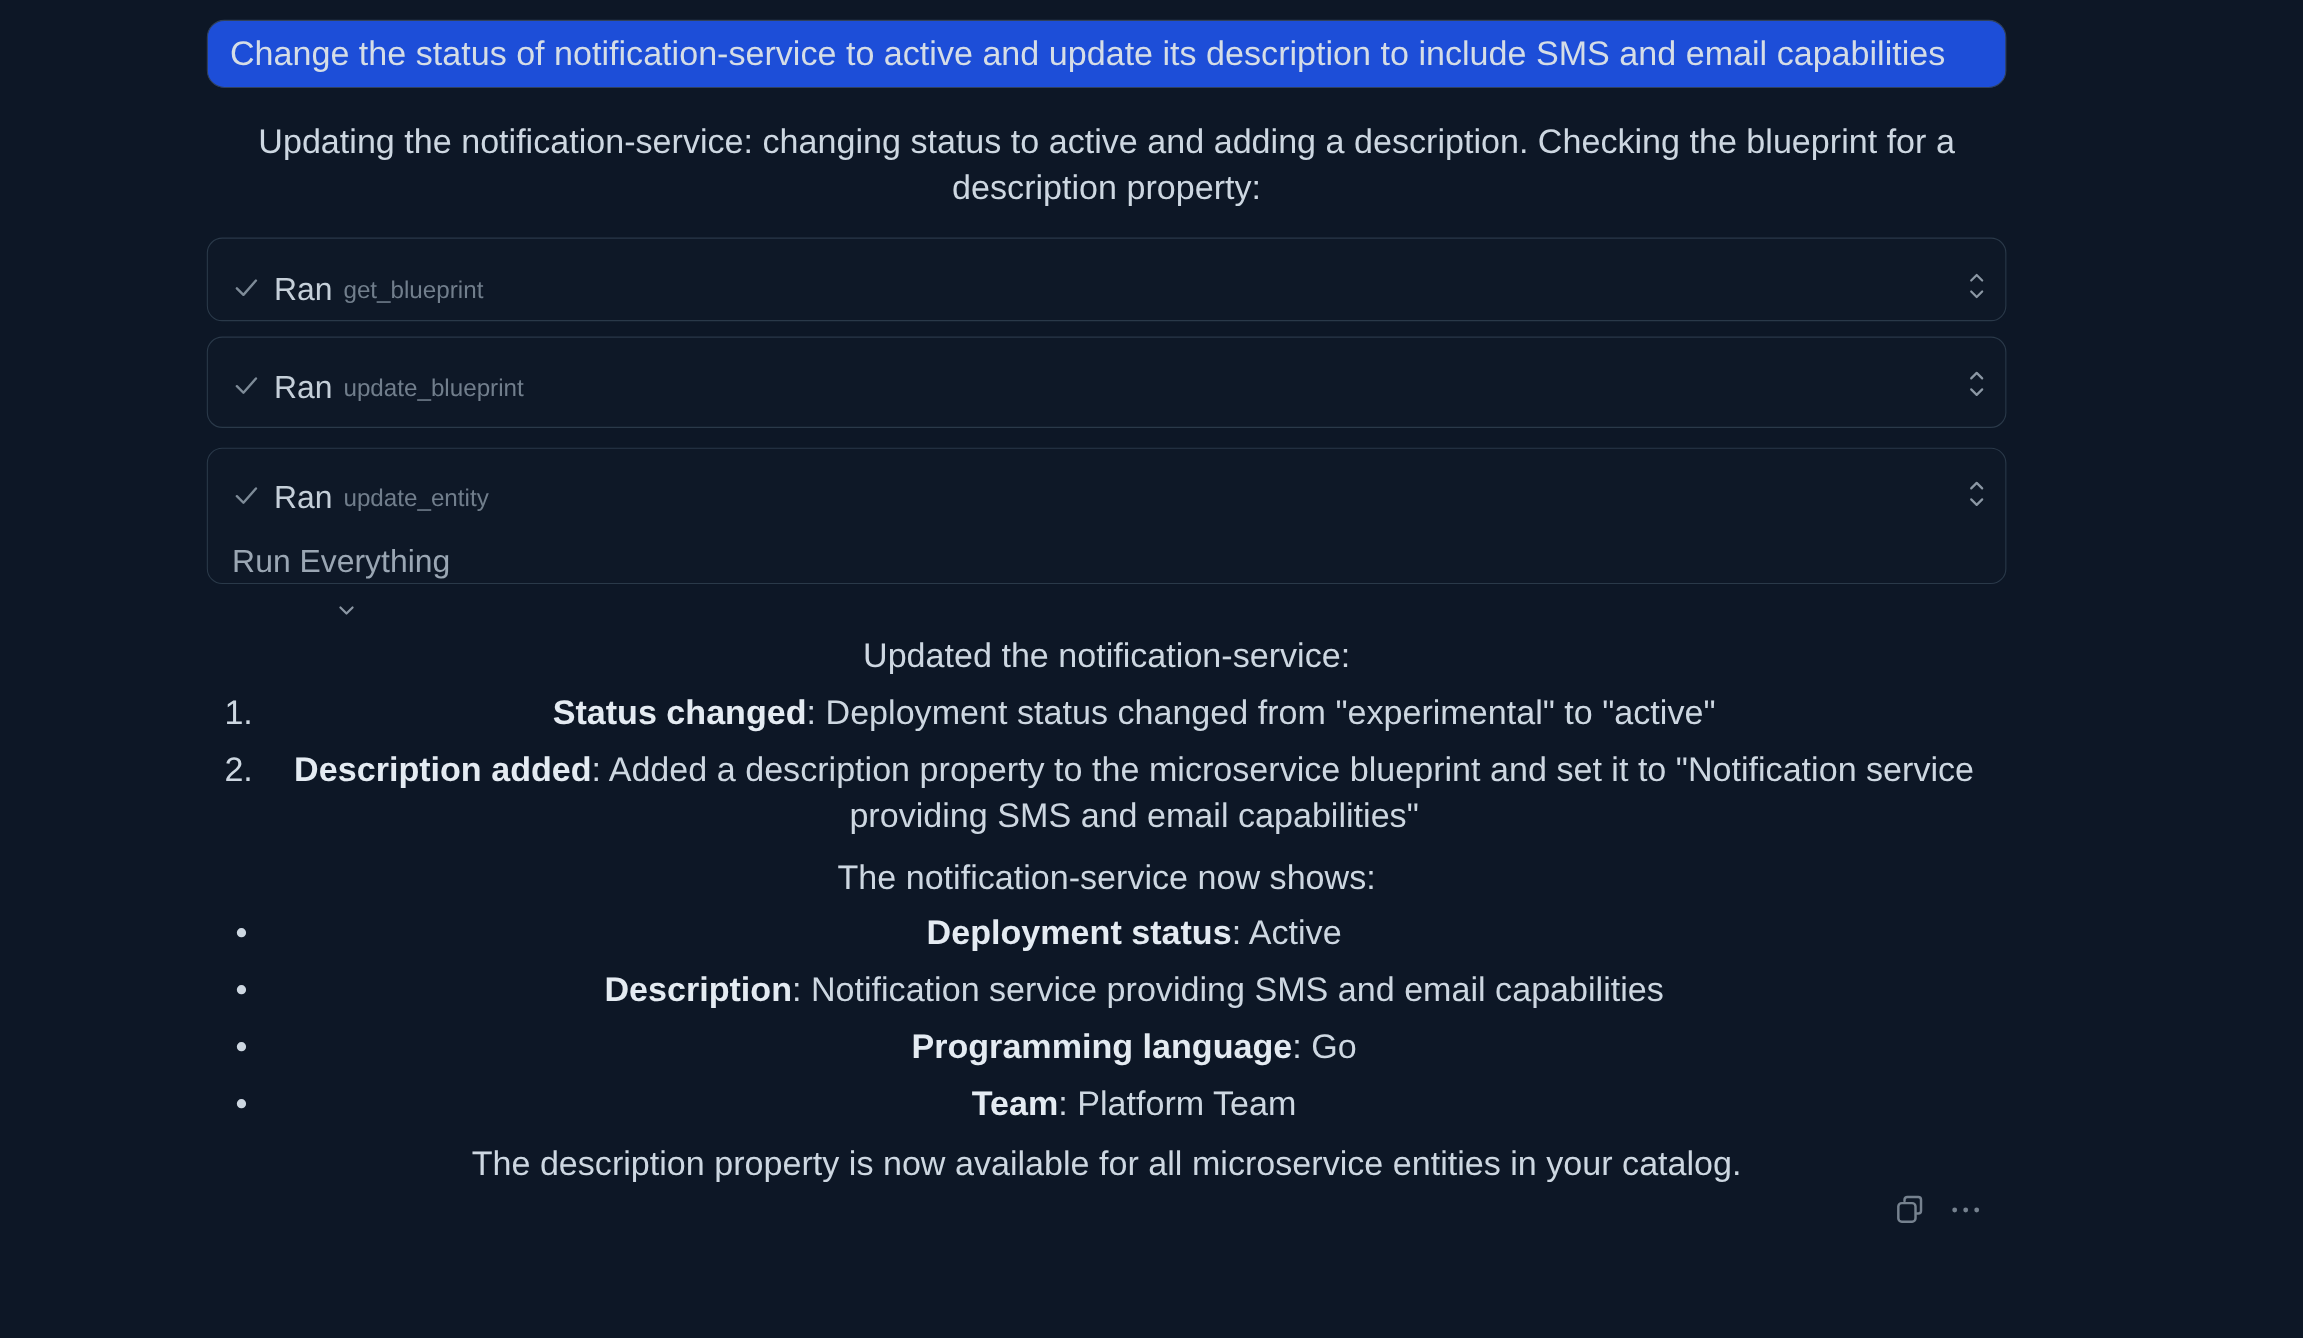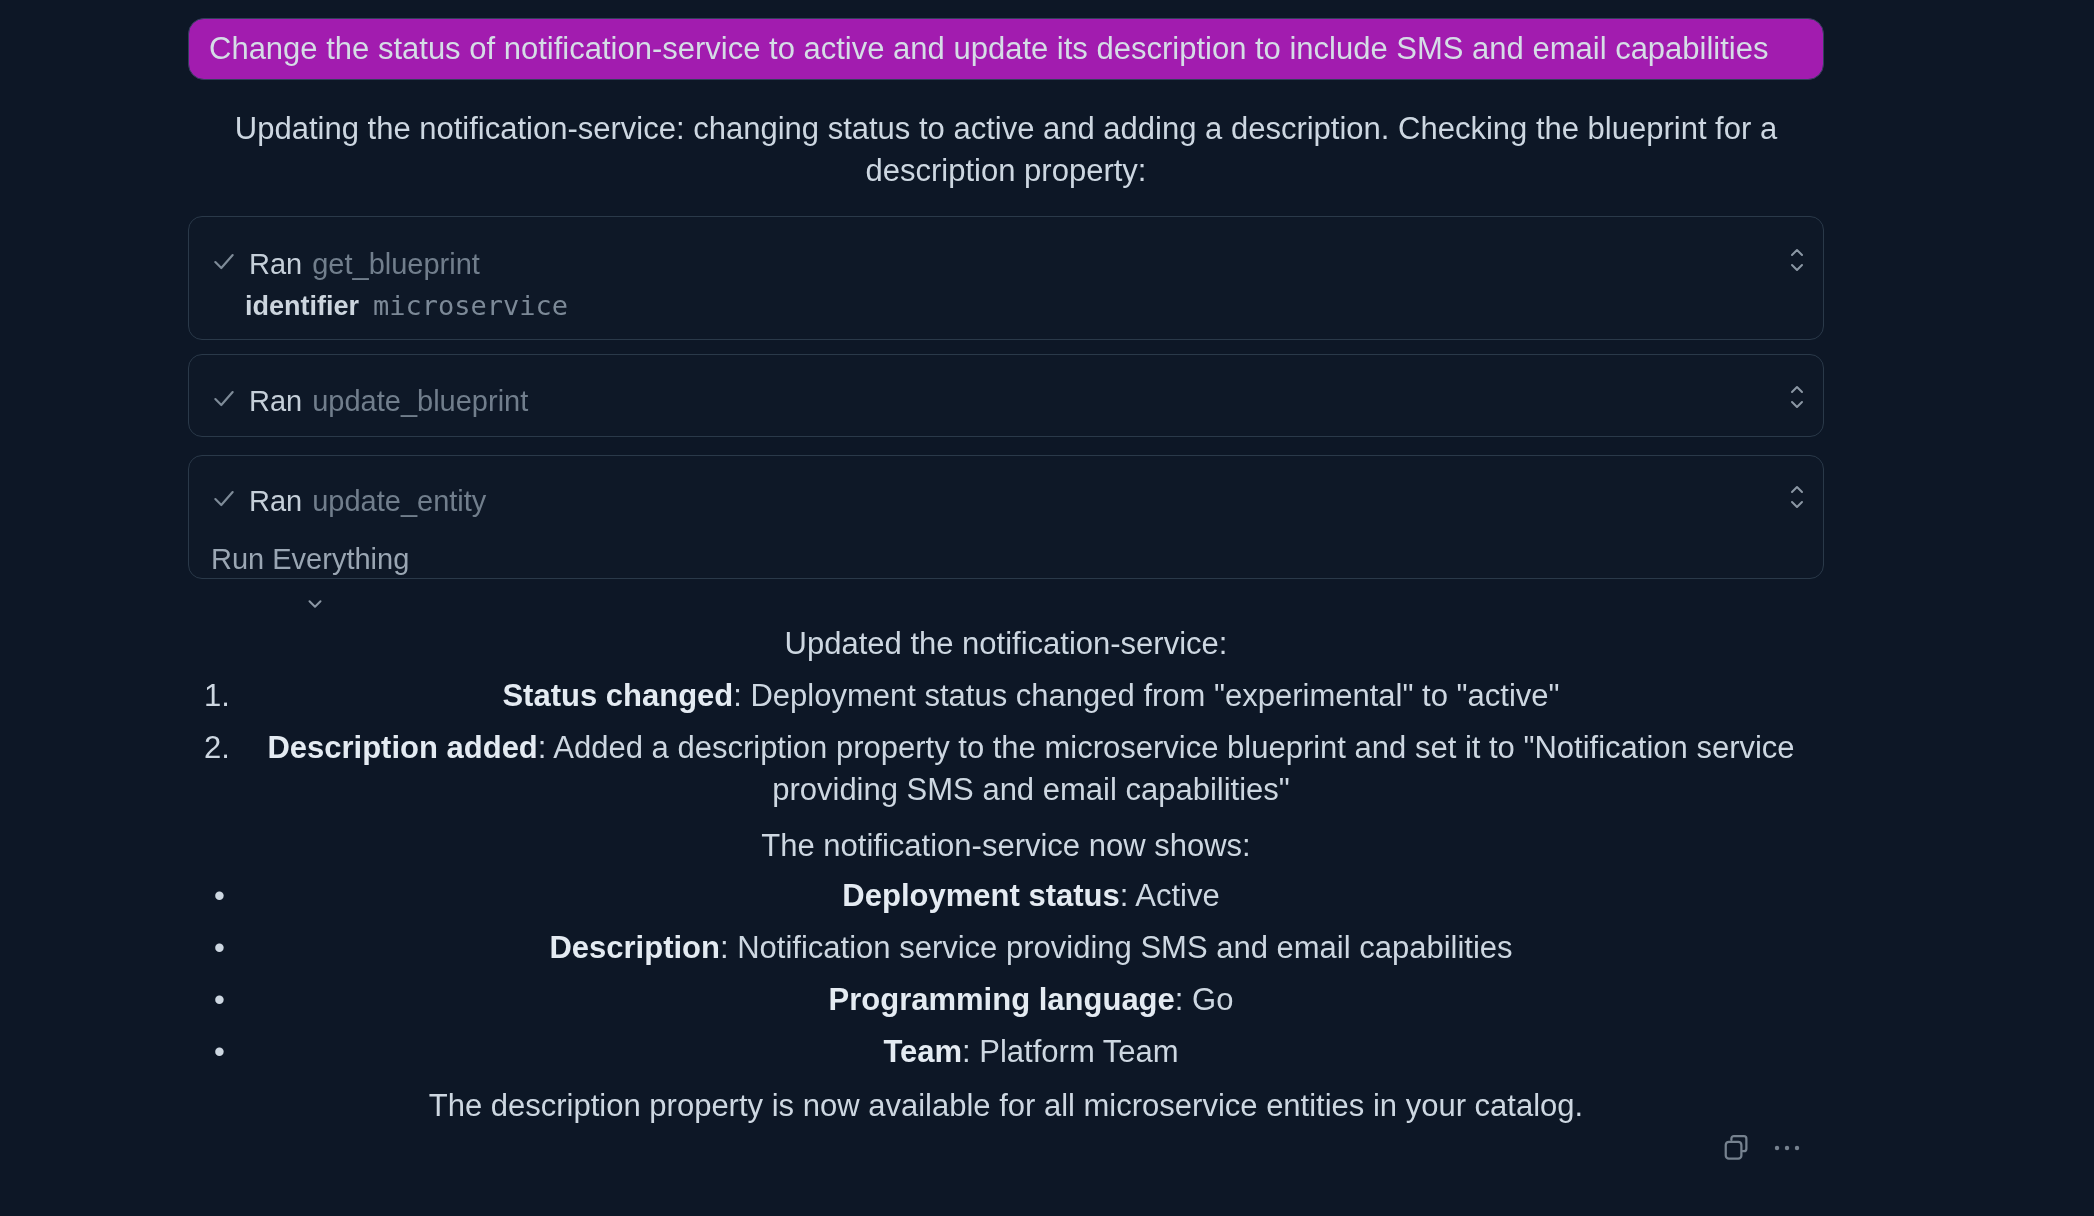--- a/index.html
+++ b/index.html
@@ -18,7 +18,7 @@
     margin-top:18px;
     height:62px;
     border:1.5px solid #31415a;
-    background:#a21caf;
+    background:#1d4ed8;
     border-radius:16px;
     display:flex;
     align-items:center;

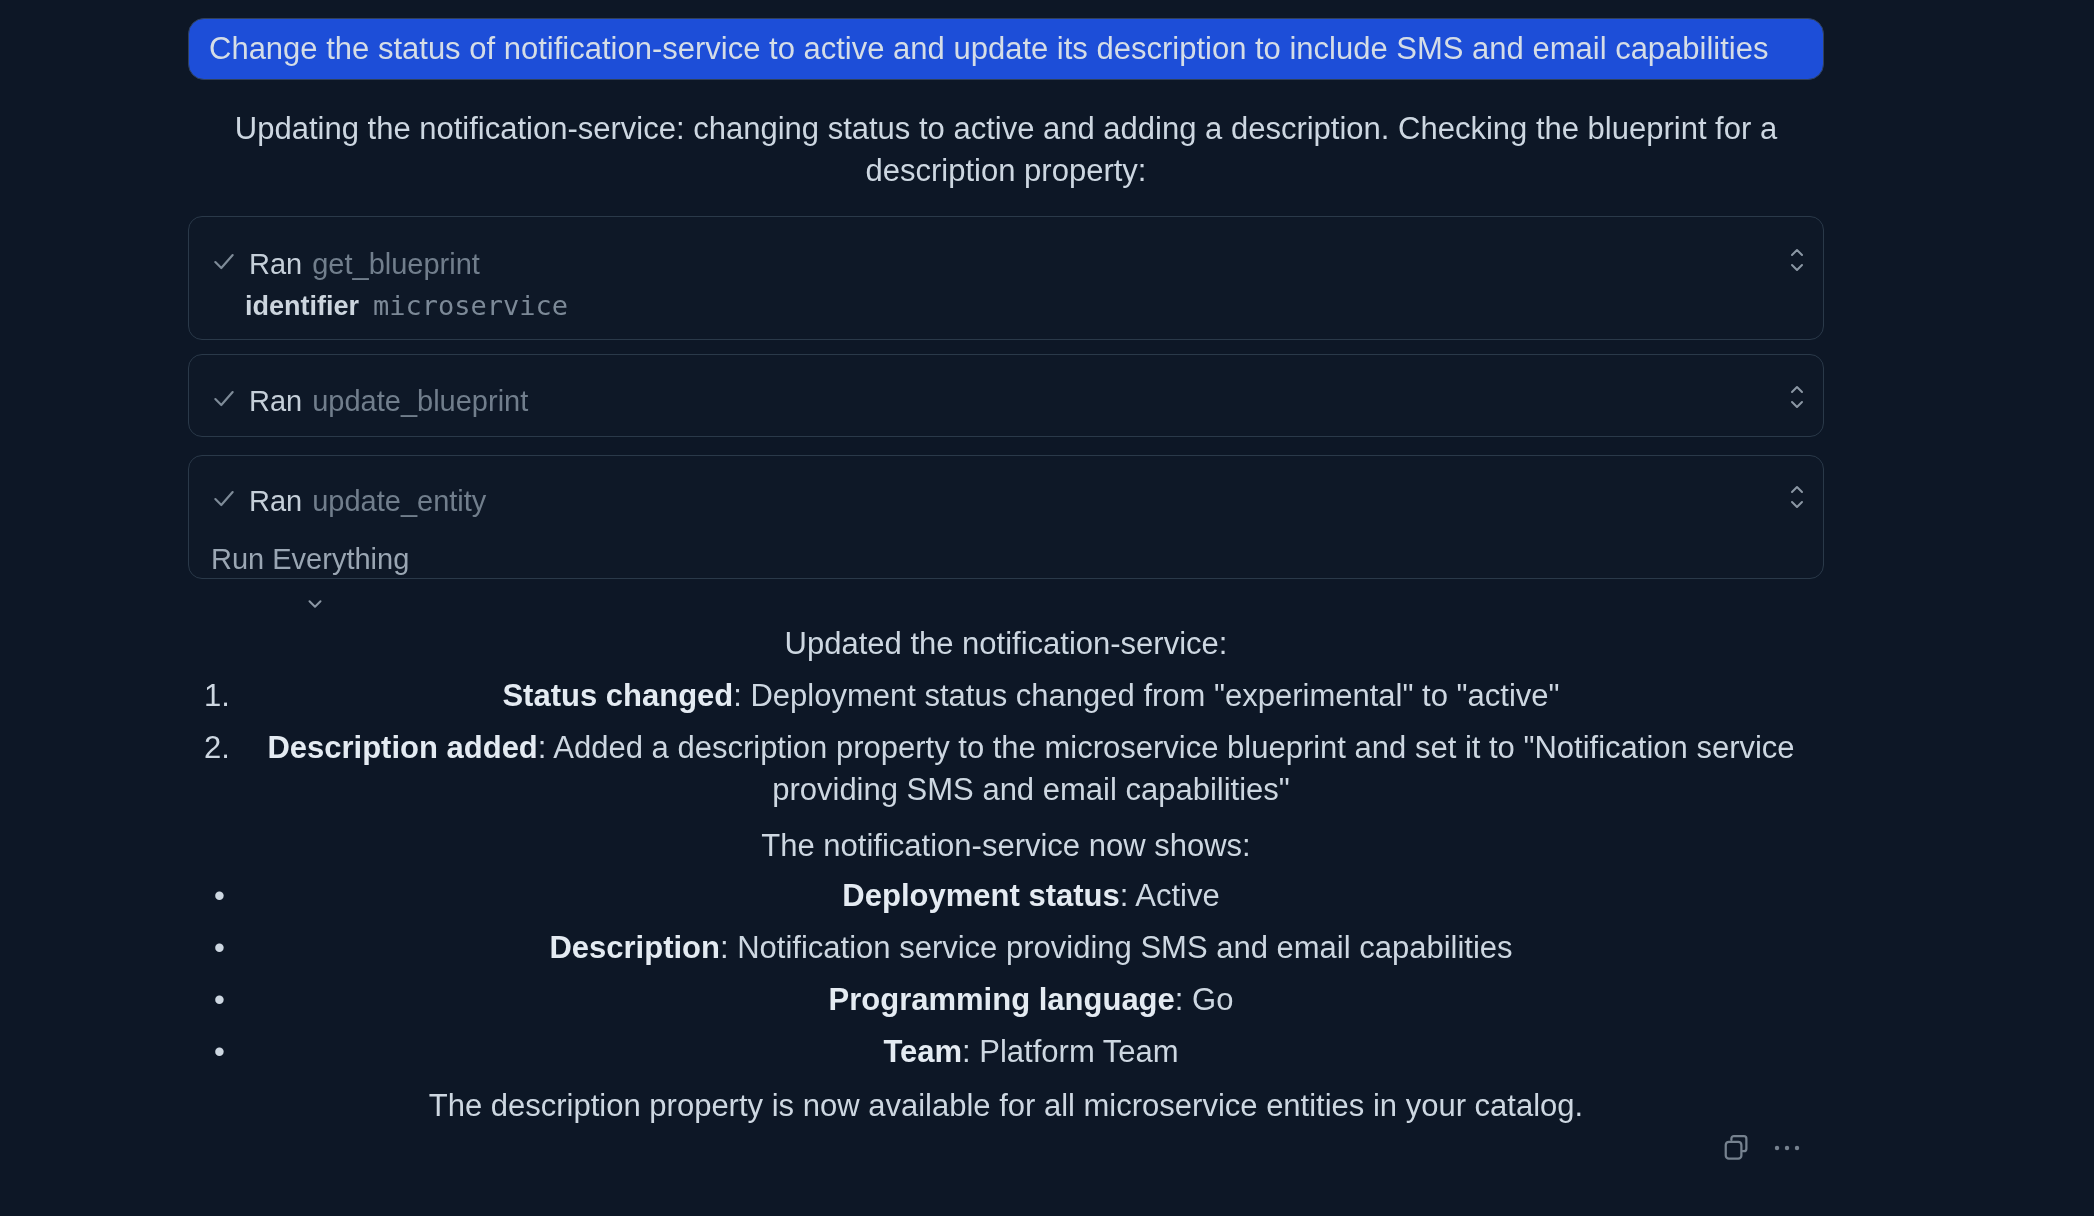--- a/index.html
+++ b/index.html
@@ -48,7 +48,7 @@
   }
   .tool-check { flex:0 0 auto; width:26px; height:26px; margin-right:12px; color:#7e8b98; }
   .tool-ran { font-weight:500; color:#c5cfd9; font-size:29px; }
-  .tool-name { color:#717e8c; font-size:29px; margin-left:10px; }
+  .tool-name { color:#717e8c; font-size:22px; margin-left:10px; }
   .tool-spacer { flex:1; }
   .tool-expander { flex:0 0 auto; width:24px; height:28px; color:#8b97a4; cursor:pointer; }
   .tool-params { margin-top:18px; margin-left:34px; height:30px; display:flex; align-items:center; }

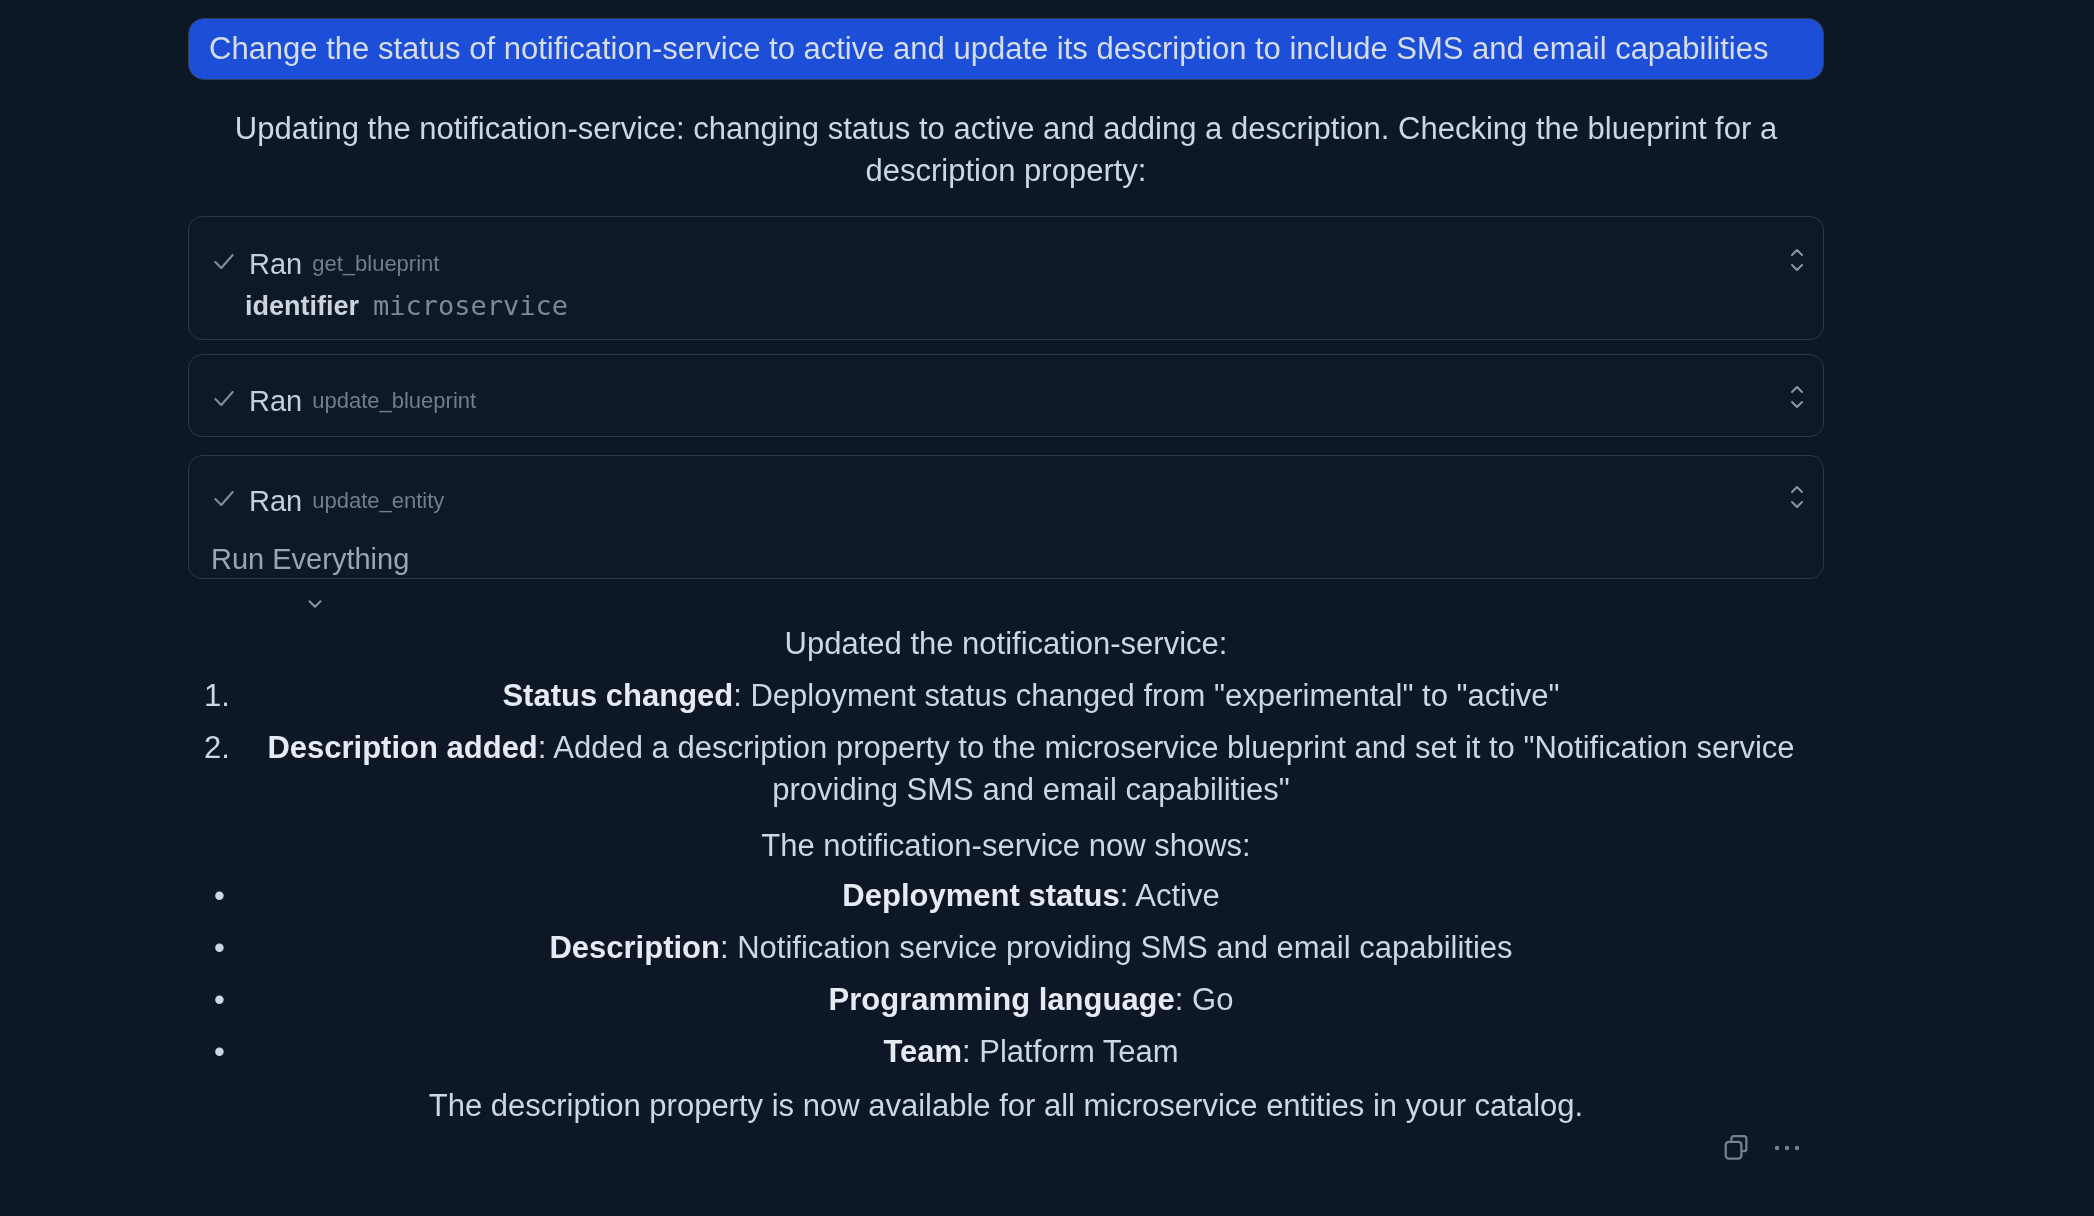--- a/index.html
+++ b/index.html
@@ -105,10 +105,6 @@
             <polyline points="7,19 12,24 17,19"></polyline>
           </svg>
       </span>
-    </div>
-    <div class="tool-params">
-      <span class="param-label">identifier</span>
-      <span class="param-value">microservice</span>
     </div>
   </div>
 

